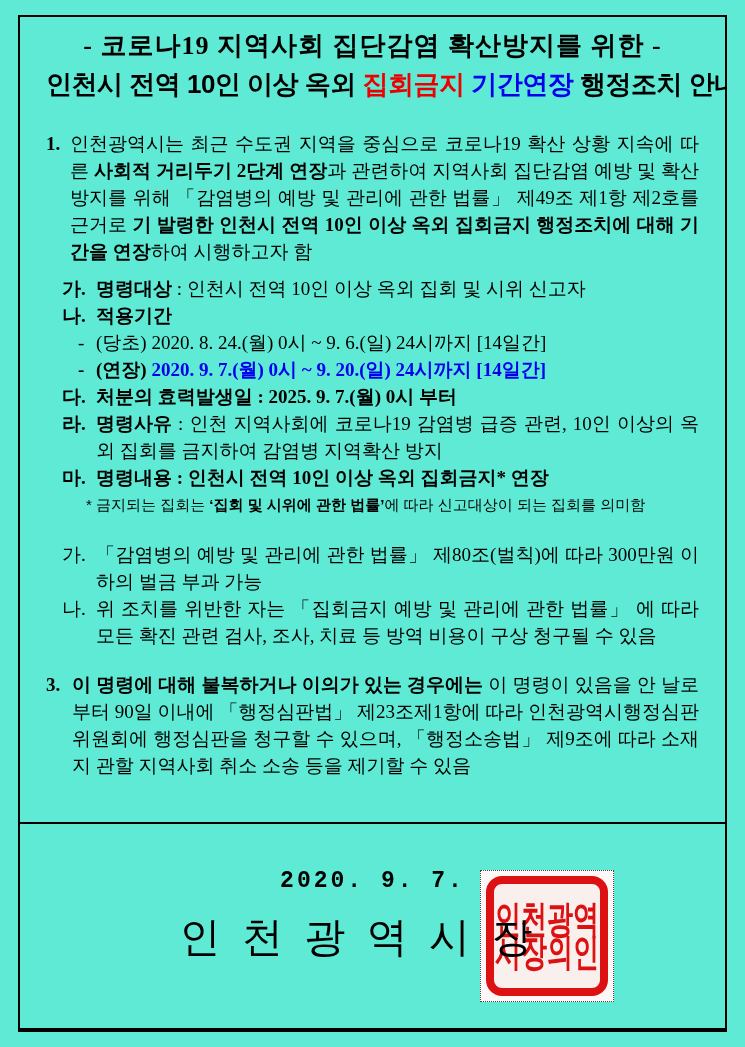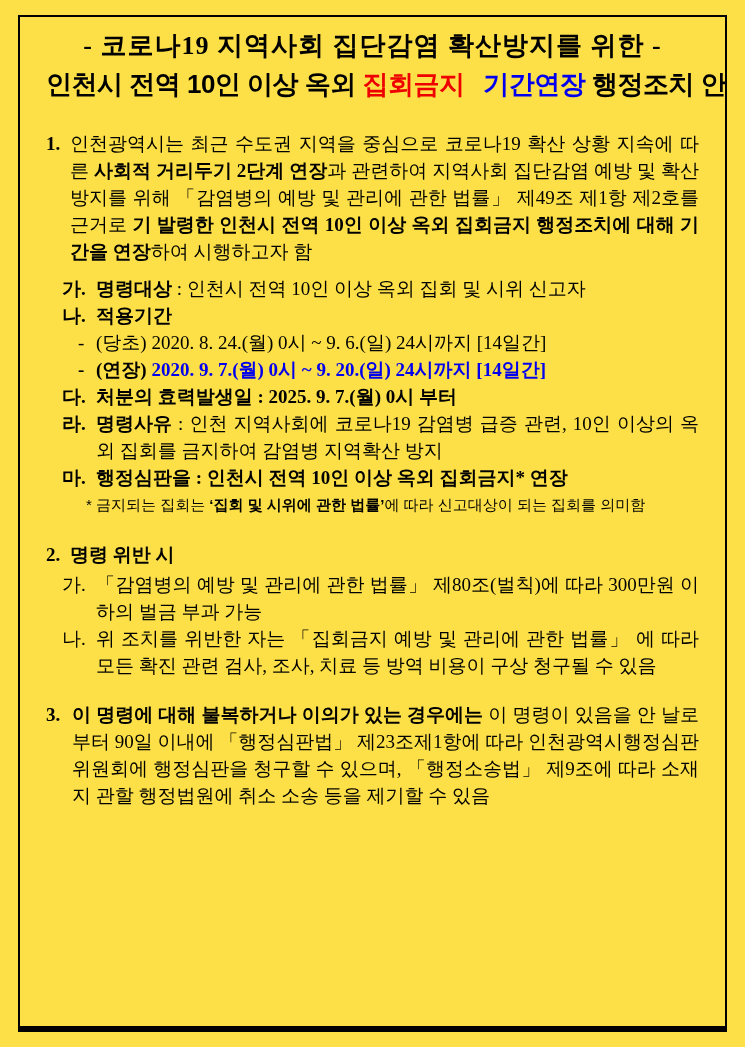--- a/index.html
+++ b/index.html
@@ -14,7 +14,7 @@
     font-family:"Liberation Serif","DejaVu Serif",serif;
     color:#000;
   }
-  .page{position:relative;width:745px;height:1047px;background:#fde047;}
+  .page{position:relative;width:745px;height:1047px;background:#5eead4;}
   .frame{
     position:absolute;left:18px;top:15px;width:709px;height:1017px;
     border:2px solid #000;border-bottom-width:4px;

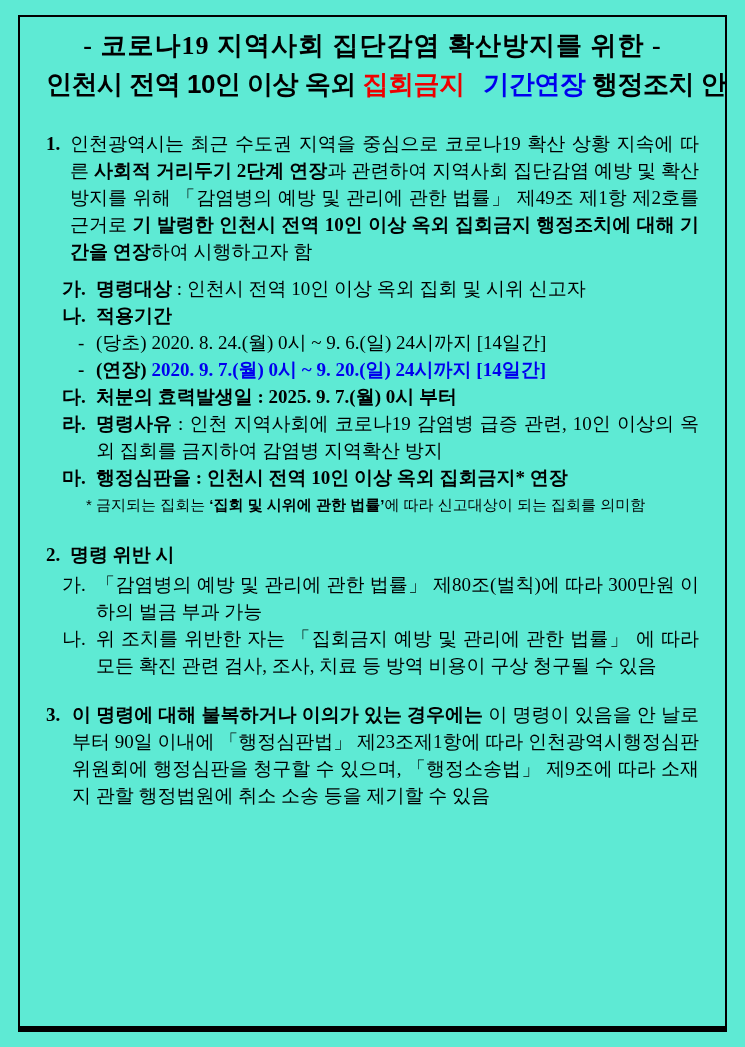--- a/index.html
+++ b/index.html
@@ -38,7 +38,7 @@
     letter-spacing:-0.5px;white-space:nowrap;
   }
   .title .red{color:var(--red);text-align:right;}
-  .title .blue{color:var(--blue);margin-left:12px;}
+  .title .blue{color:var(--blue);}
   .body-text{font-size:19px;line-height:27px;}
   .b{font-weight:bold;}
   .hang{display:flex;align-items:flex-start;}

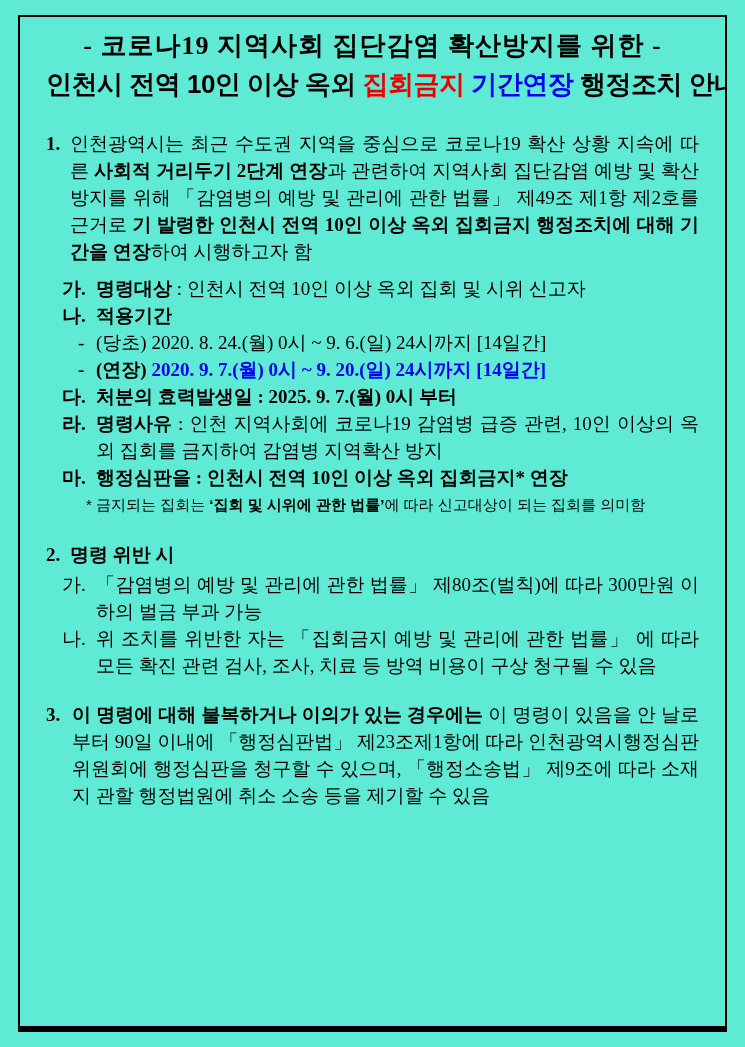--- a/index.html
+++ b/index.html
@@ -152,7 +152,7 @@
 
         <div class="hang">
           <span class="lbl b">마.</span>
-          <div class="ptext"><span class="b">행정심판을 : 인천시 전역 10인 이상 옥외 집회금지* 연장</span></div>
+          <div class="ptext"><span class="b">명령내용 : 인천시 전역 10인 이상 옥외 집회금지* 연장</span></div>
         </div>
 
         <div class="note"><span>*</span><span> 금지되는 집회는 </span><span class="b">‘집회 및 시위에 관한 법률’</span><span>에 따라 신고대상이 되는 집회를 의미함</span></div>

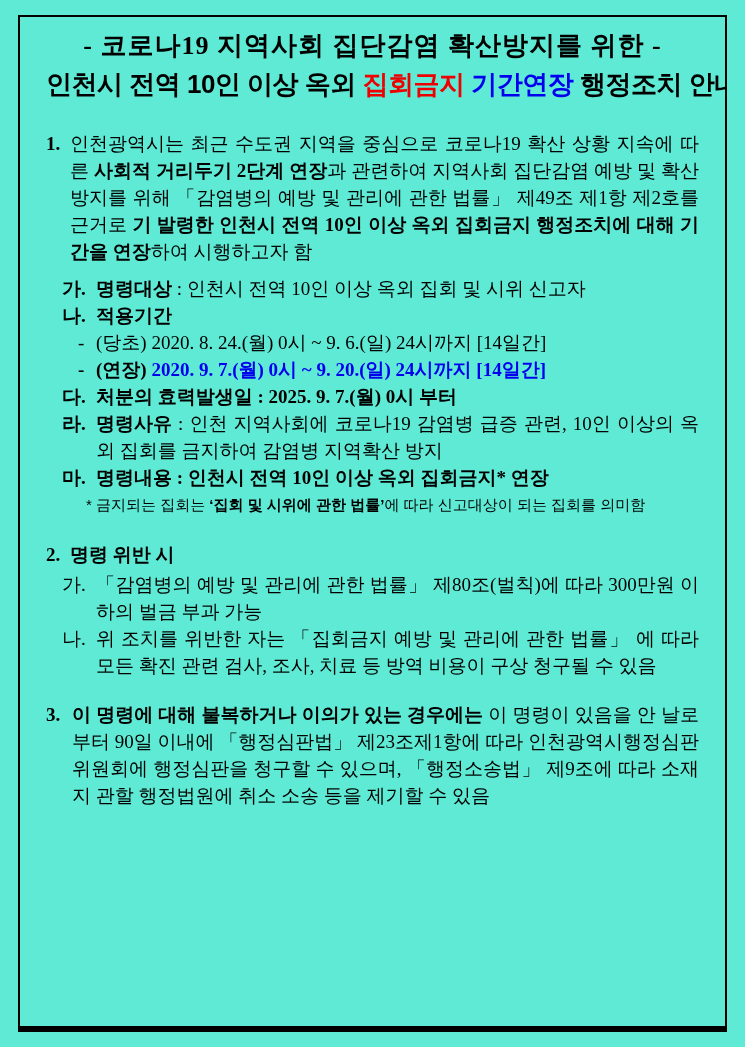--- a/index.html
+++ b/index.html
@@ -159,7 +159,6 @@
       </div>
 
       <div class="body-text sec2">
-        <div class="sec-head b"><span class="num">2.</span><span>명령 위반 시</span></div>
         <div class="sublist">
           <div class="hang">
             <span class="lbl">가.</span>

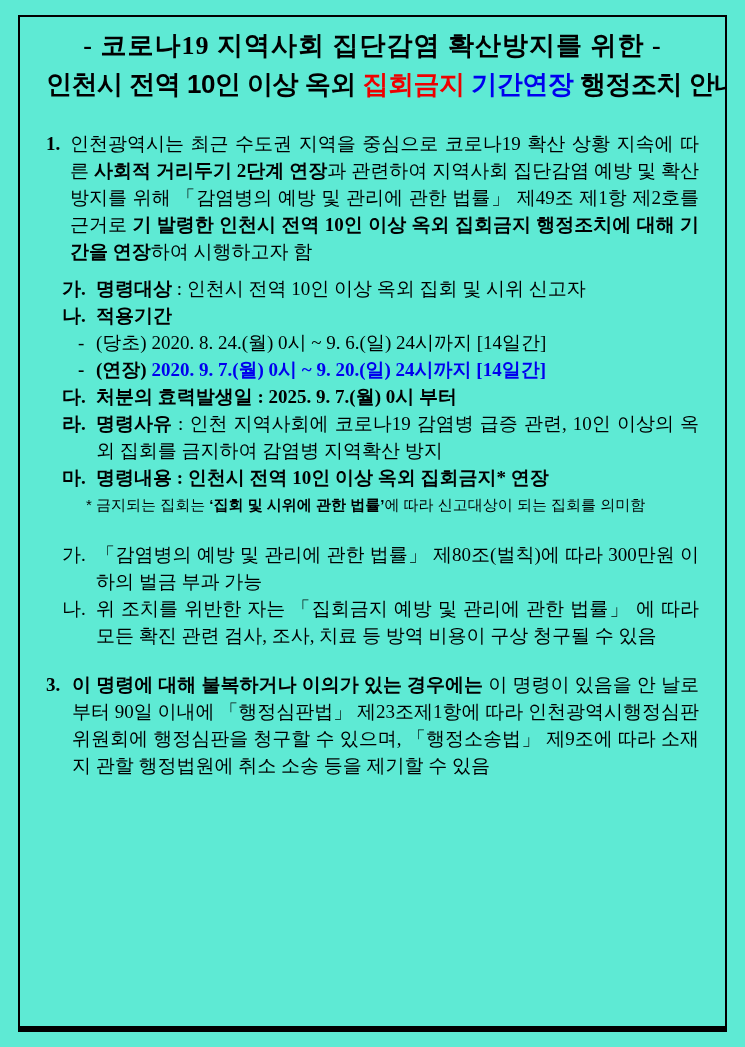--- a/index.html
+++ b/index.html
@@ -173,7 +173,7 @@
 
       <div class="body-text sec3 hang">
         <span class="num b">3.</span>
-        <div class="ptext"><span class="b">이 명령에 대해 불복하거나 이의가 있는 경우에는</span><span> 이 명령이 있음을 안 날로부터 90일 이내에 「행정심판법」 제23조제1항에 따라 인천광역시행정심판위원회에 행정심판을 청구할 수 있으며, 「행정소송법」 제9조에 따라 소재지 관할 행정법원에 취소 소송 등을 제기할 수 있음</span></div>
+        <div class="ptext"><span class="b">이 명령에 대해 불복하거나 이의가 있는 경우에는</span><span> 이 명령이 있음을 안 날로부터 90일 이내에 「행정심판법」 제23조제1항에 따라 인천광역시행정심판위원회에 행정심판을 청구할 수 있으며, 「행정소송법」 제9조에 따라 소재지 관할 지역사회 취소 소송 등을 제기할 수 있음</span></div>
       </div>
 
     </div>

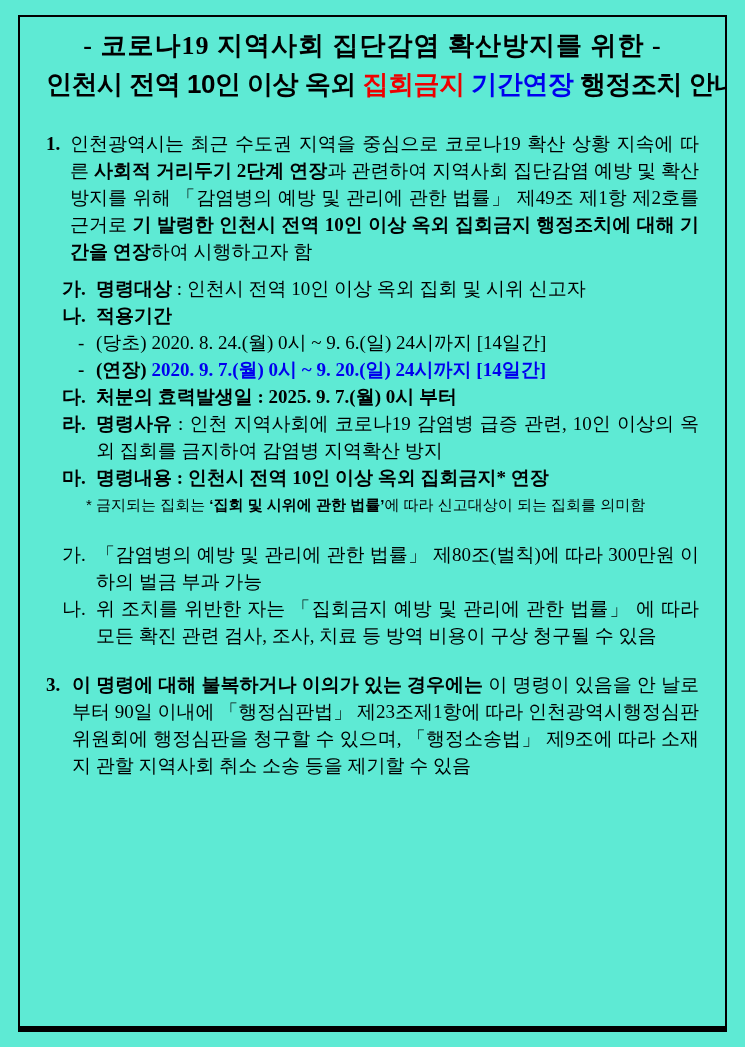--- a/index.html
+++ b/index.html
@@ -178,6 +178,16 @@
 
     </div>
 
+    <div class="sign">
+      <div class="date">2020. 9. 7.</div>
+      <div class="name">인 천 광 역 시 장</div>
+      <div class="seal-wrap">
+        <div class="seal">
+          <div class="seal-row">인천광역</div>
+          <div class="seal-row">시장의인</div>
+        </div>
+      </div>
+    </div>
 
   </div>
 </div>

